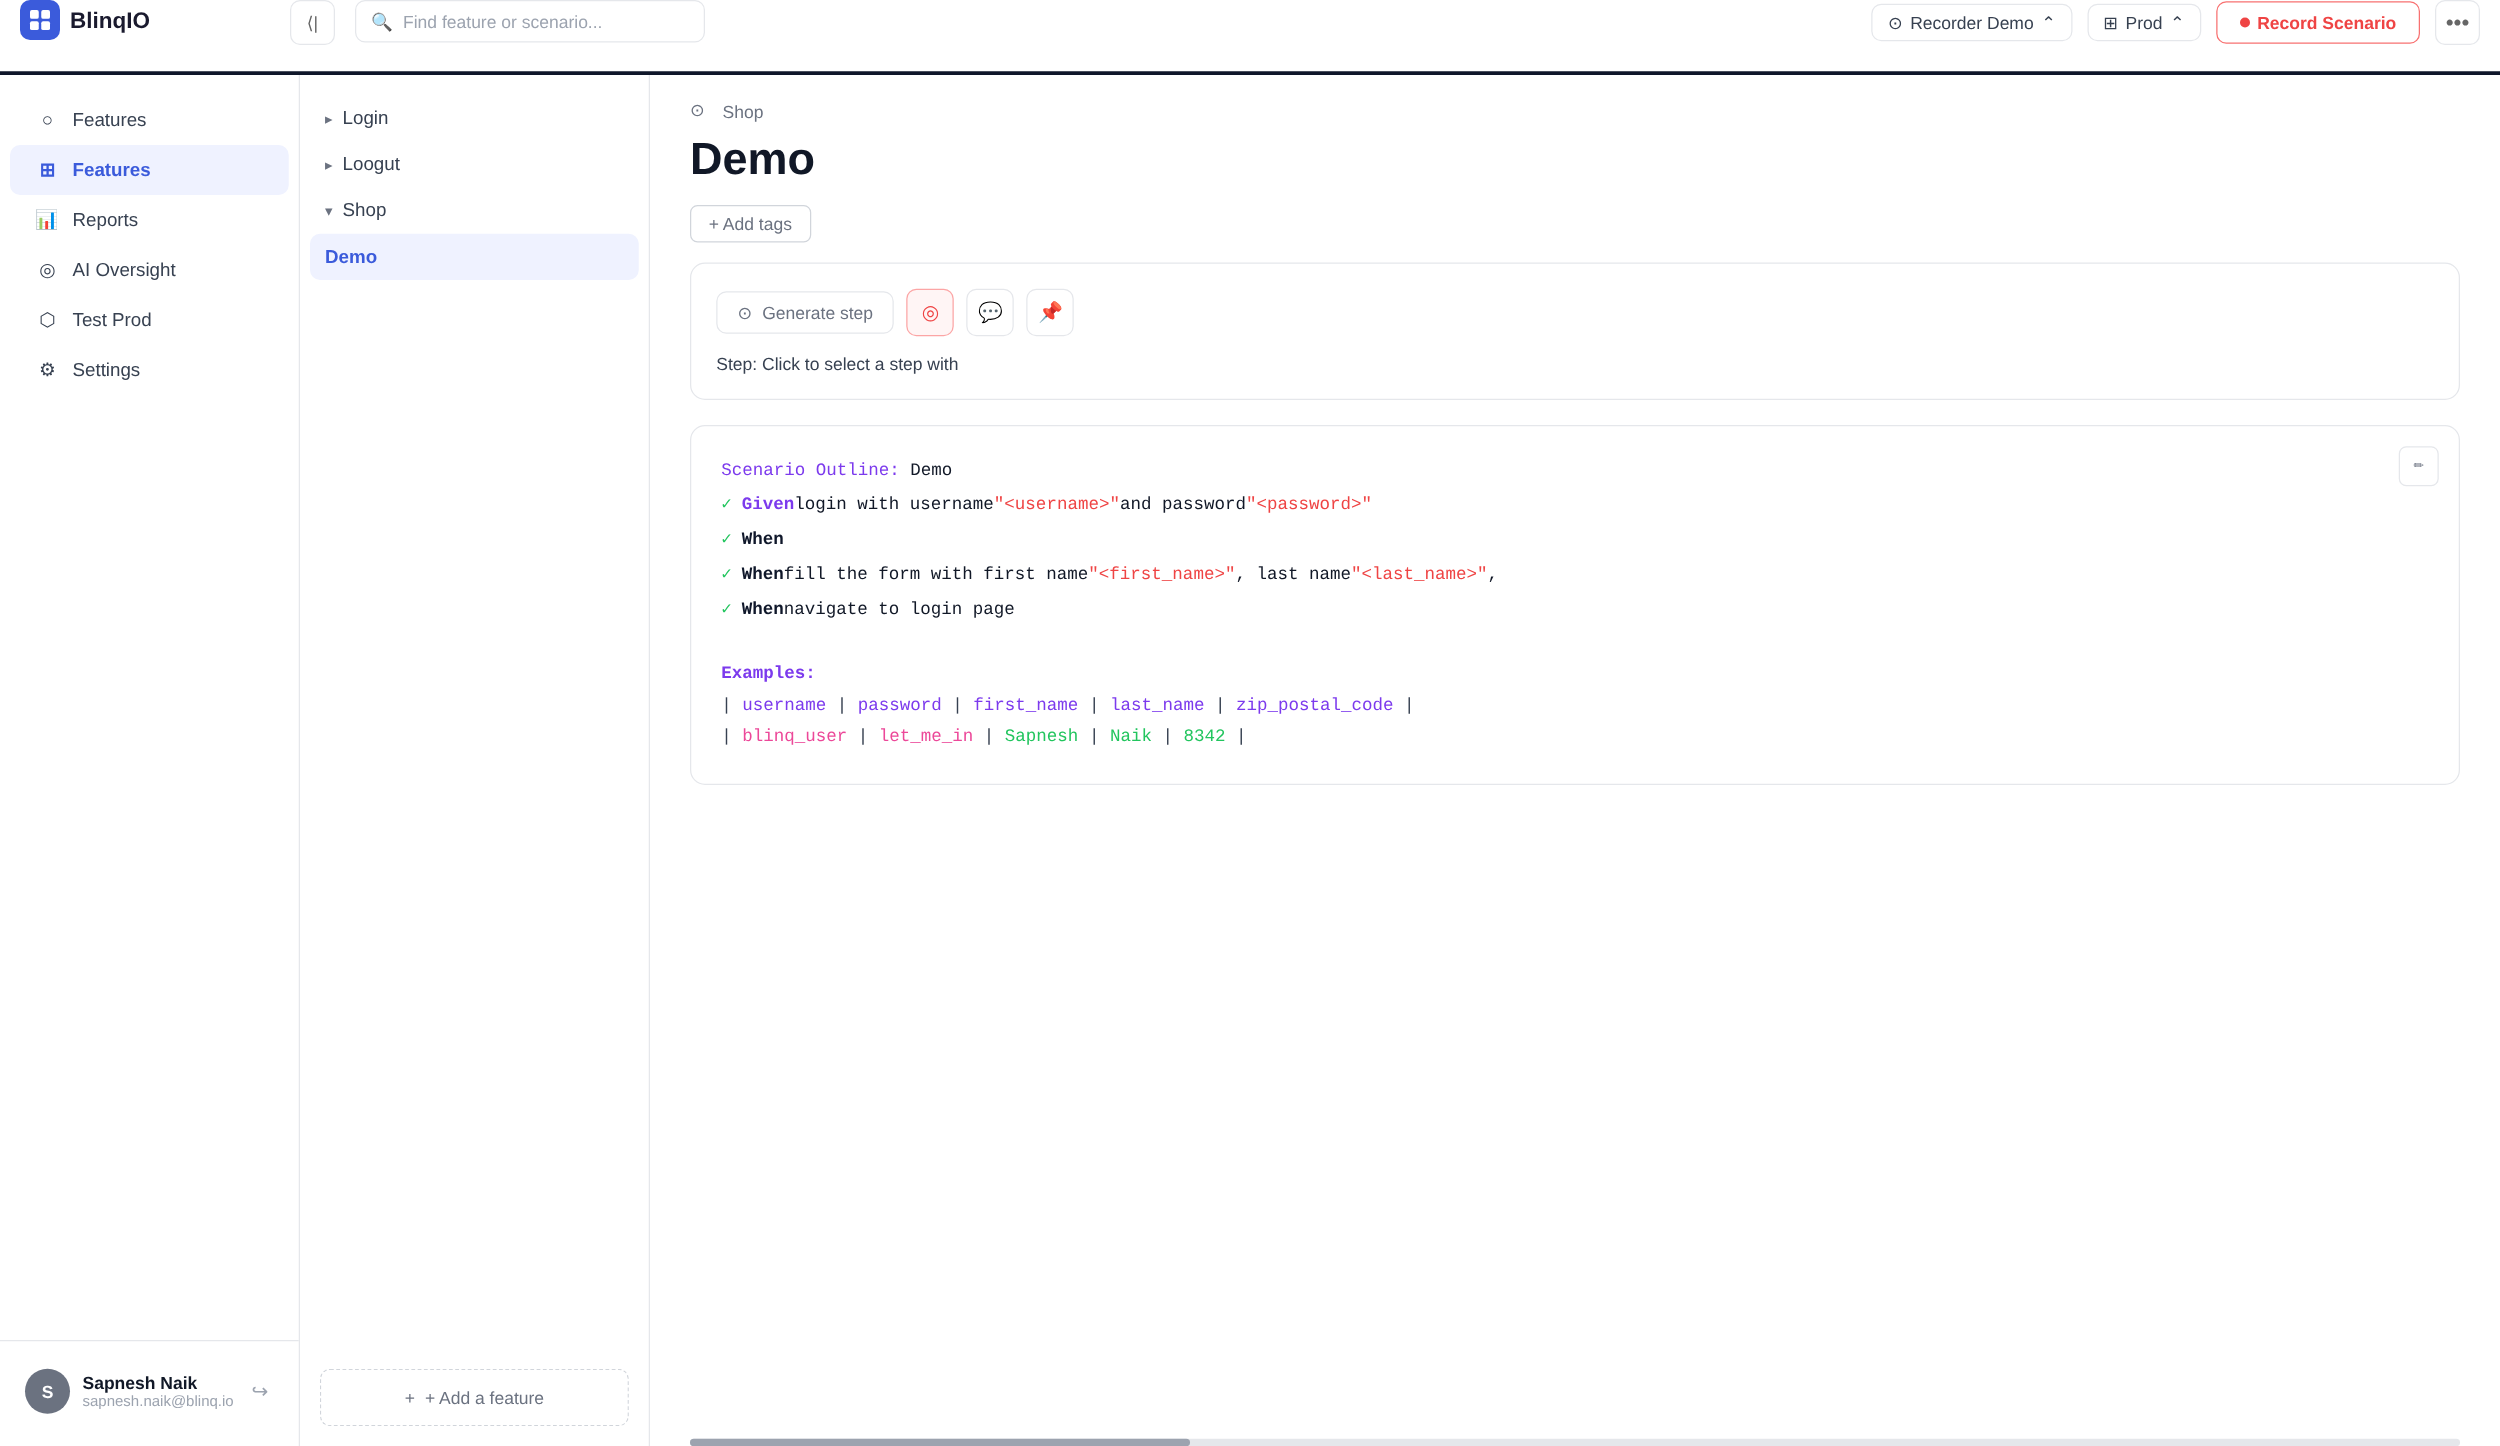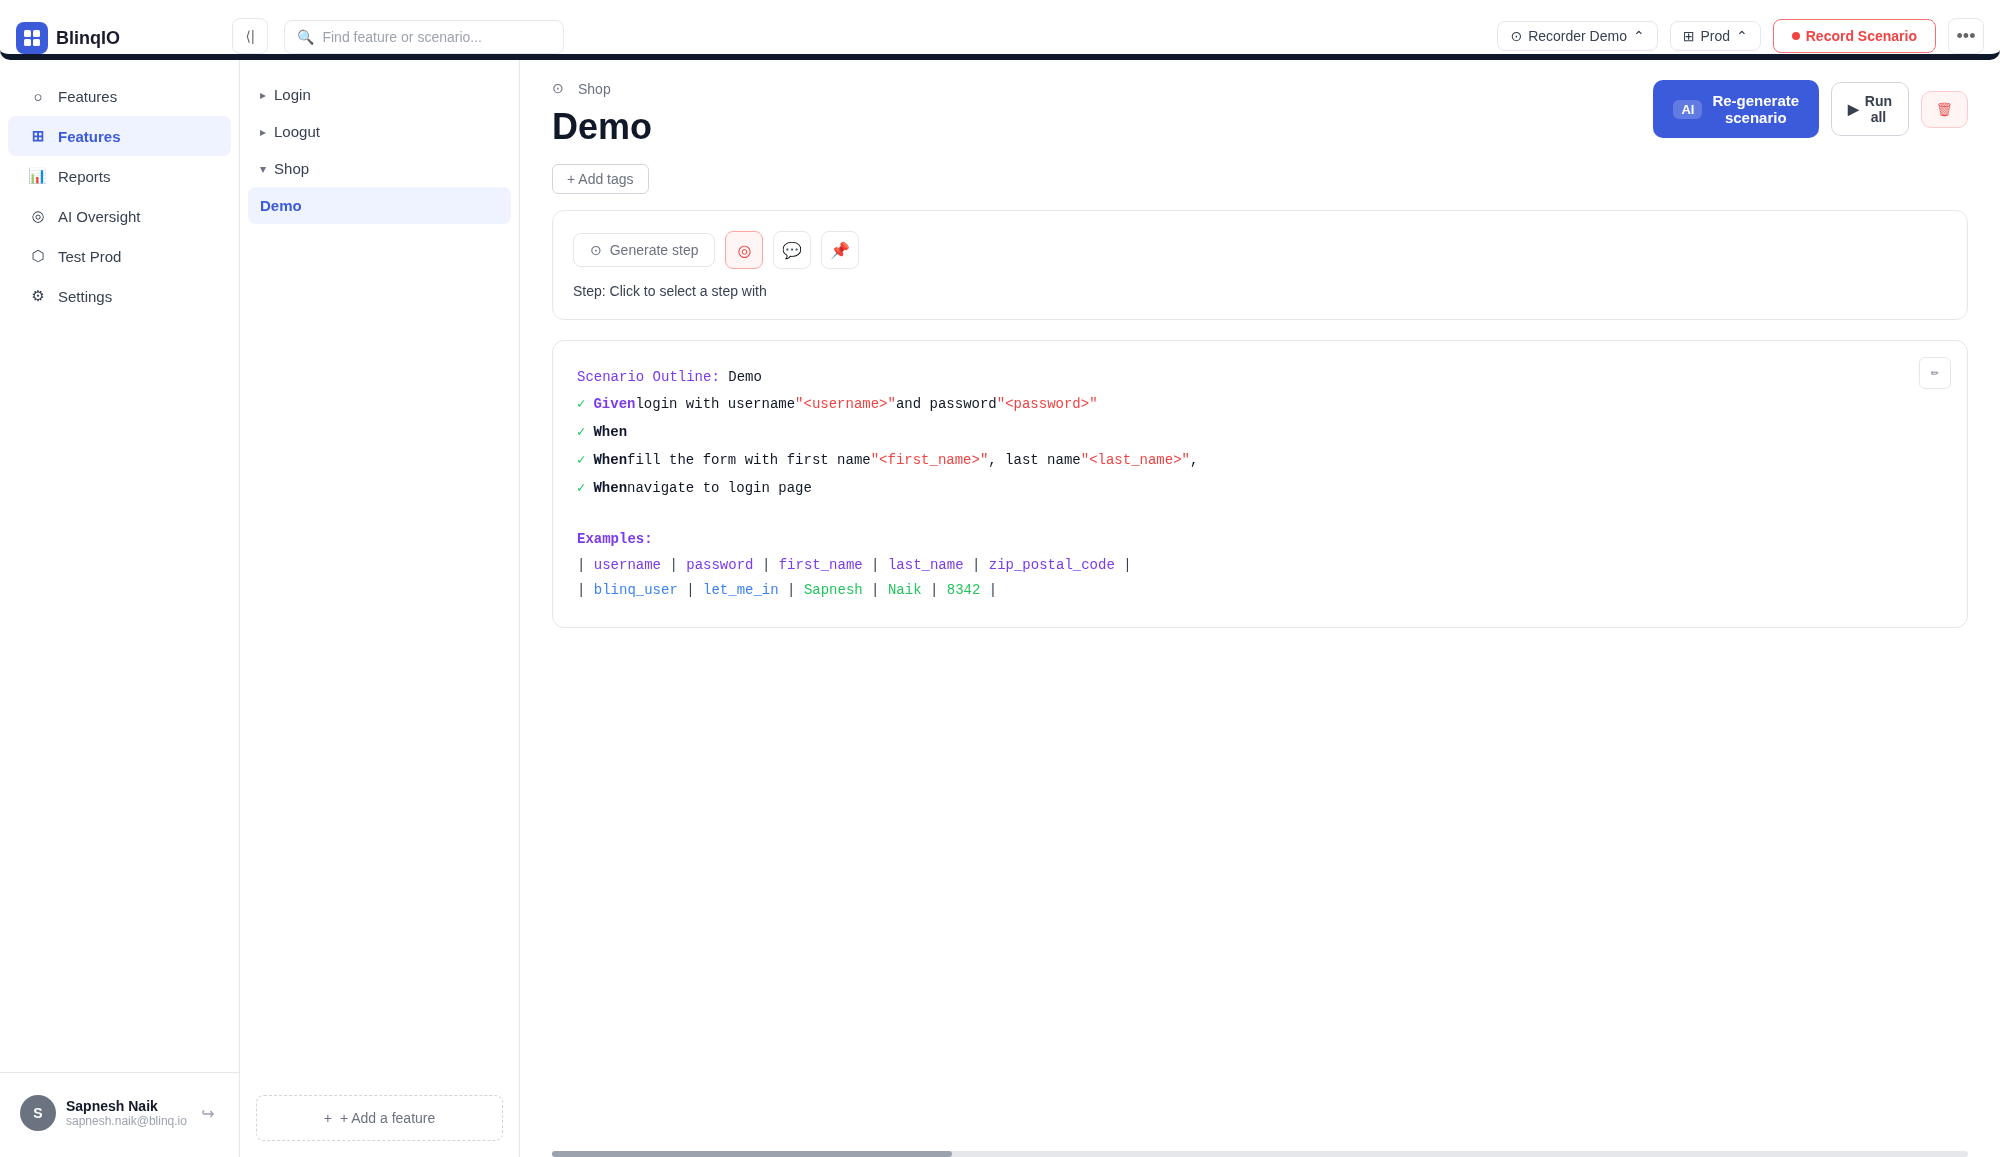--- a/index.html
+++ b/index.html
@@ -7,8 +7,8 @@
 
     
     .header {
-      display: flex; align-items: flex-end; height: 60px; border-bottom: 6px solid #0f172a;
-      padding: 0 16px; gap: 16px; flex-shrink: 0; border-radius: 10px;
+      display: flex; align-items: flex-start; height: 60px; border-bottom: 3px solid #0f172a;
+      padding: 0 16px; gap: 16px; flex-shrink: 0;
     }
     .logo-area { display: flex; align-items: center; gap: 8px; min-width: 200px; }
     .logo-icon { width: 32px; height: 32px; background: #3b5bdb; border-radius: 8px; display: flex; align-items: center; justify-content: center; }

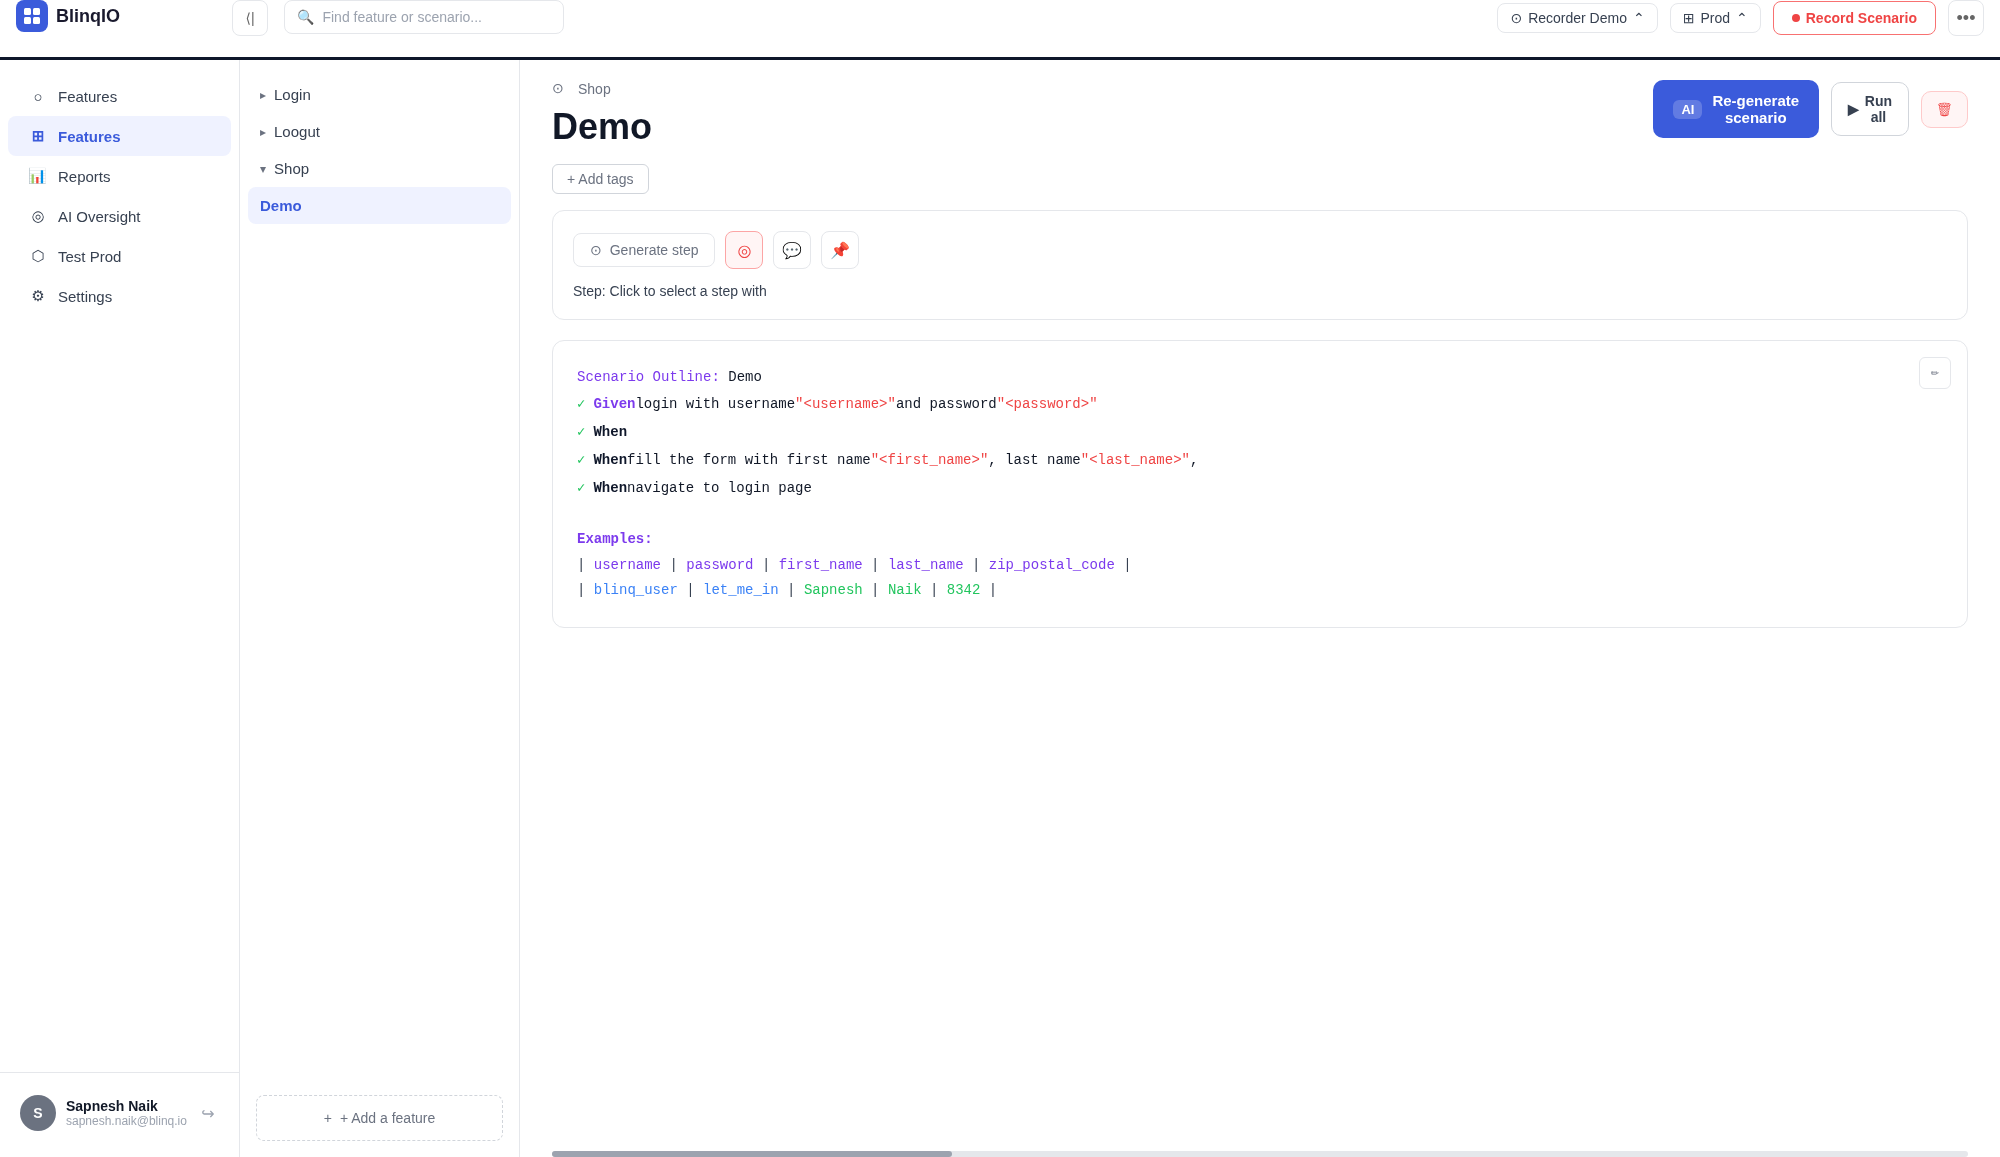--- a/index.html
+++ b/index.html
@@ -212,19 +212,6 @@
             <span>+ Add tags</span>
           </button>
         </div>
-        <div class="action-buttons">
-          <button class="regenerate-btn">
-            <span class="ai-badge">AI</span>
-            <span>Re-generate<br>scenario</span>
-          </button>
-          <button class="run-all-btn">
-            <span>▶</span>
-            <span>Run<br>all</span>
-          </button>
-          <button class="delete-btn">
-            <span>🗑</span>
-          </button>
-        </div>
       </div>
     </div>
 

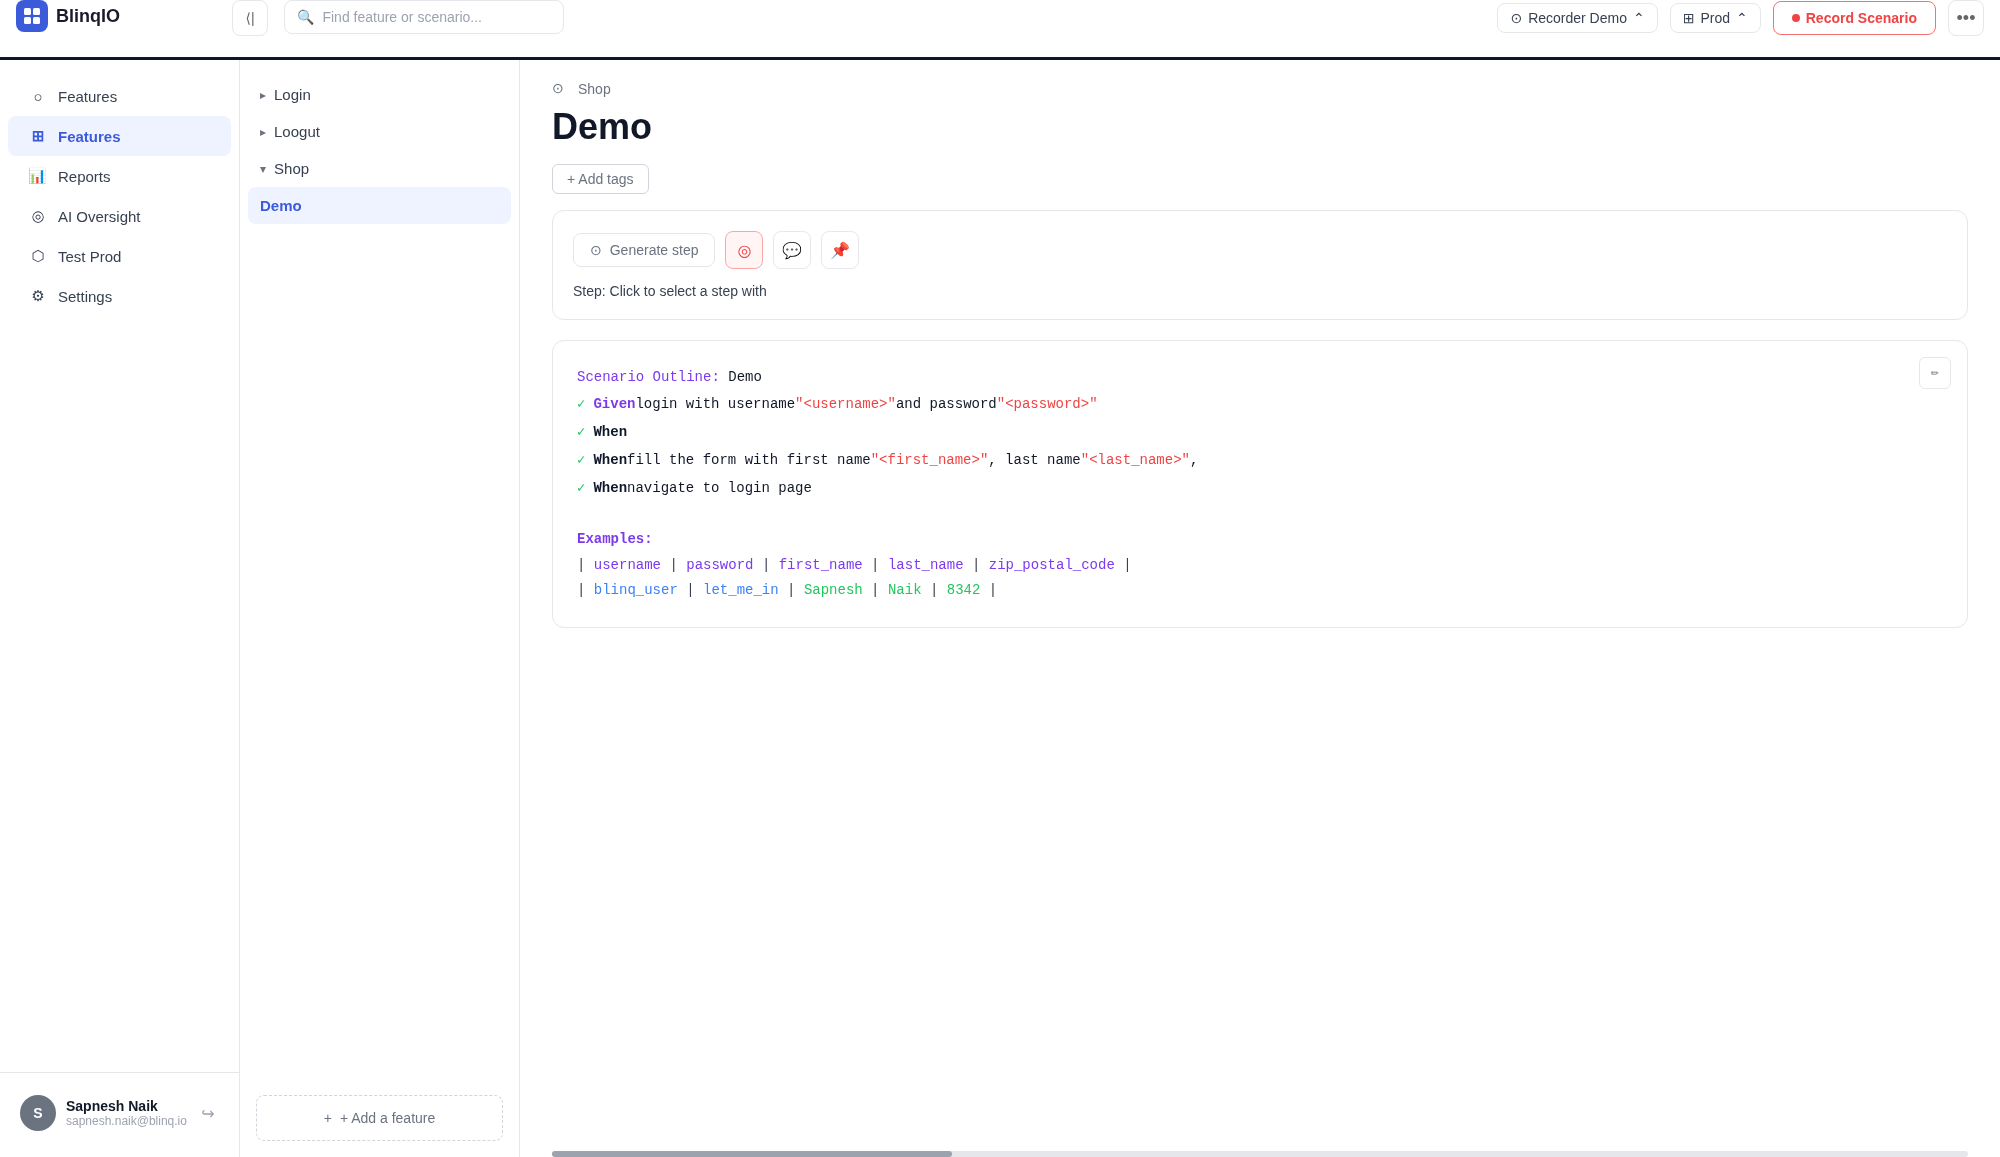--- a/index.html
+++ b/index.html
@@ -85,7 +85,7 @@
     .examples-label { color: #7c3aed; font-weight: 600; }
     .col-header { color: #7c3aed; }
     .col-value { color: #22c55e; }
-    .col-value2 { color: #3b82f6; margin-top: 31px; }
+    .col-value2 { color: #ec4899; margin-top: 31px; }
     .separator { color: #374151; }
 
     .scroll-track { height: 6px; background: #e5e7eb; border-radius: 3px; margin: 0 32px; }

